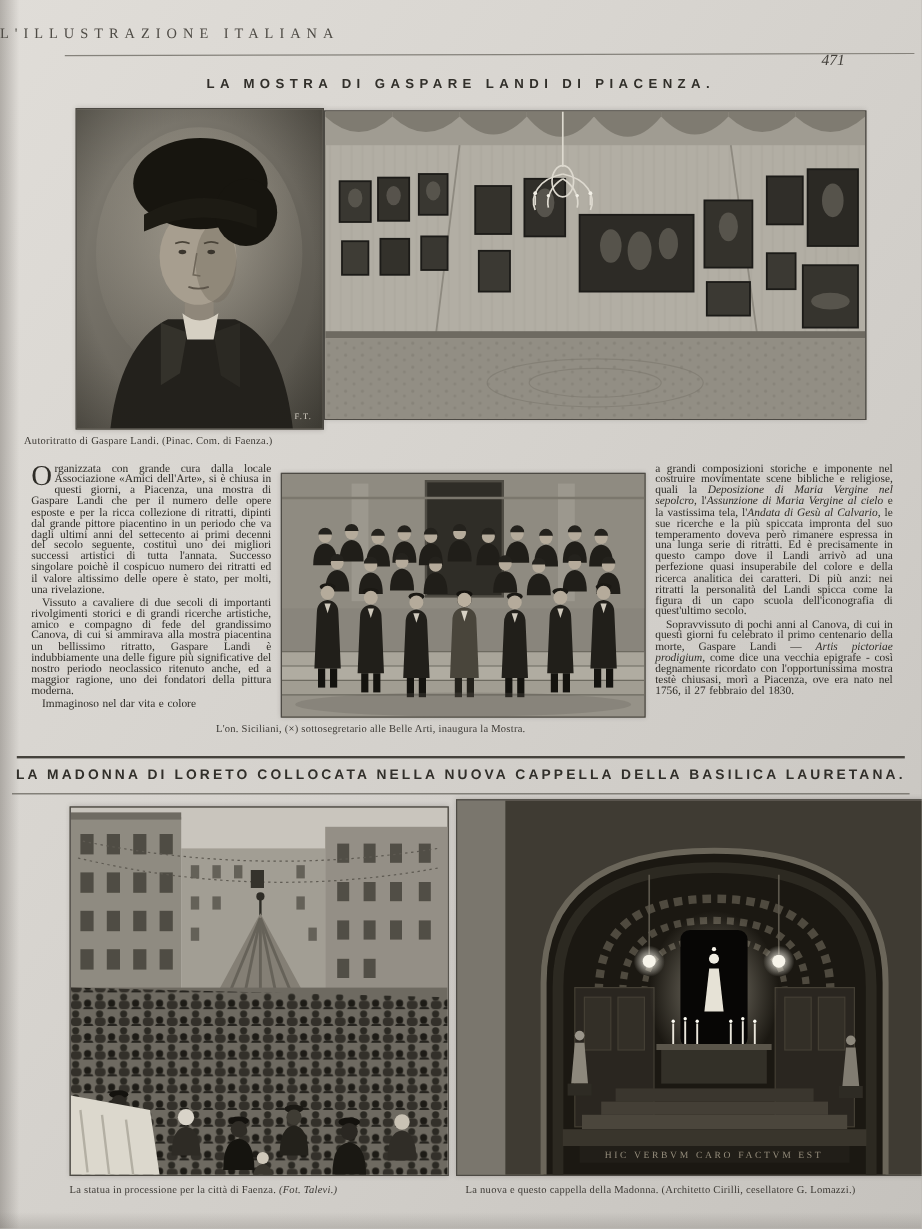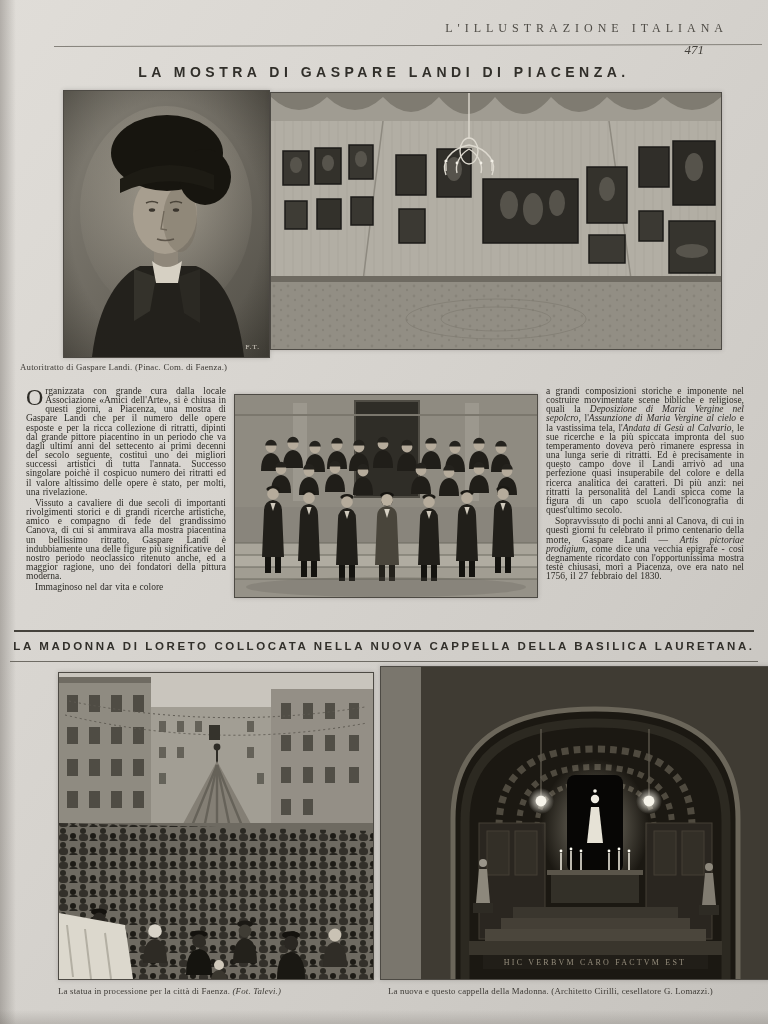--- a/index.html
+++ b/index.html
@@ -10,7 +10,7 @@
         background:linear-gradient(90deg,rgba(70,64,58,.30),rgba(70,64,58,0));pointer-events:none;}
   .page::after{content:"";position:absolute;left:0;right:0;bottom:0;height:14px;
         background:linear-gradient(0deg,rgba(70,64,58,.18),rgba(70,64,58,0));pointer-events:none;}
-  .masthead{position:absolute;top:21px;left:0;right:40px;text-align:right;
+  .masthead{position:absolute;top:21px;left:0;right:40px;text-align:left;
         font-size:12px;letter-spacing:5px;color:#4e4b45;}
   .pagenum{position:absolute;top:18px;right:64px;font-size:13px;font-style:italic;color:#44413c;margin-top:24px;}
   .rule{position:absolute;background:#85827b;height:1px;}

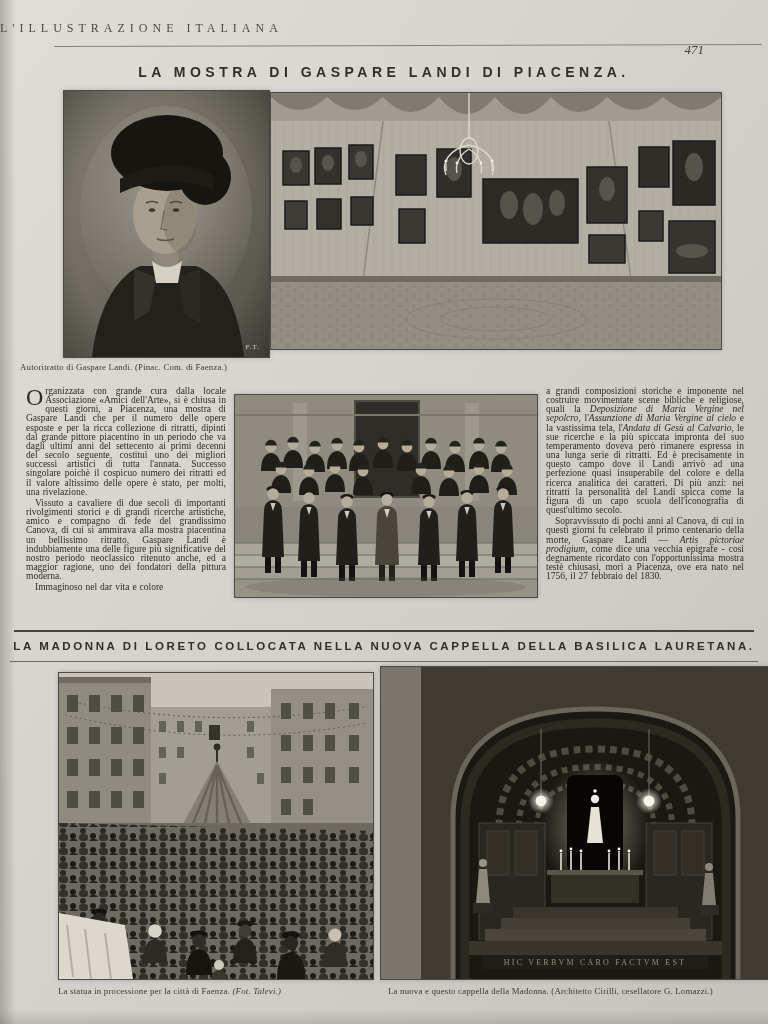--- a/index.html
+++ b/index.html
@@ -19,7 +19,7 @@
   .rule-mid-b{top:661px;left:10px;right:10px;background:#6e6b64;}
   .art-title{position:absolute;left:0;right:0;text-align:center;color:#312f2a;
         font-family:"Liberation Sans",sans-serif;font-weight:bold;}
-  .title-1{top:64px;font-size:14px;letter-spacing:4.5px;}
+  .title-1{top:64px;font-size:11px;letter-spacing:4.5px;}
   .title-2{top:640px;font-size:11.5px;letter-spacing:2.6px;}
   .photo{position:absolute;border:1px solid #4d4a44;background:#7a766d;
         box-shadow:0 0 4px rgba(60,55,50,.25);}

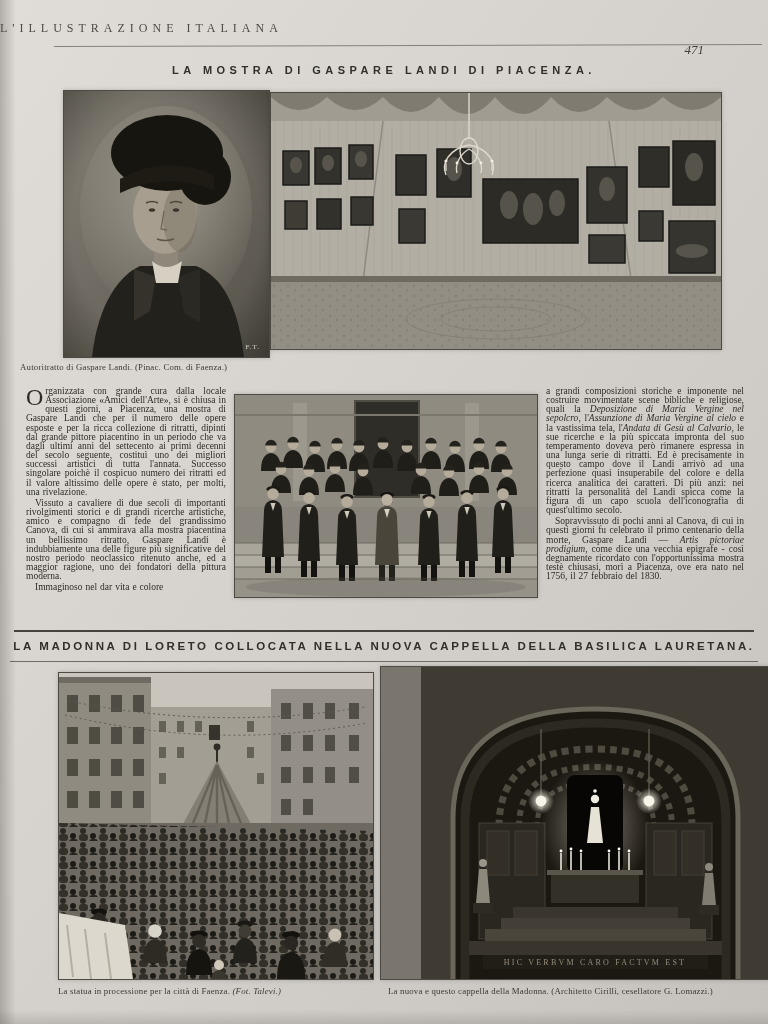--- a/index.html
+++ b/index.html
@@ -250,6 +250,7 @@
       <ellipse cx="151" cy="192" rx="140" ry="10" fill="#5e5b52" opacity=".25"></ellipse>
     </svg>
   </div>
+  <div class="cap" style="left:180px;top:602px;width:410px;">L'on. Siciliani, (×) sottosegretario alle Belle Arti, inaugura la Mostra.</div>
 
   <div class="col" style="left:546px;width:198px;">
     <p class="nofirst"><span>a grandi composizioni storiche e imponente nel costruire movimentate scene bibliche e religiose, quali la </span><i>Deposizione di Maria Vergine nel sepolcro</i><span>, l'</span><i>Assunzione di Maria Vergine al cielo</i><span> e la vastissima tela, l'</span><i>Andata di Gesù al Calvario</i><span>, le sue ricerche e la più spiccata impronta del suo temperamento doveva però rimanere espressa in una lunga serie di ritratti. Ed è precisamente in questo campo dove il Landi arrivò ad una perfezione quasi insuperabile del colore e della ricerca analitica dei caratteri. Di più anzi: nei ritratti la personalità del Landi spicca come la figura di un capo scuola dell'iconografia di quest'ultimo secolo.</span></p>

